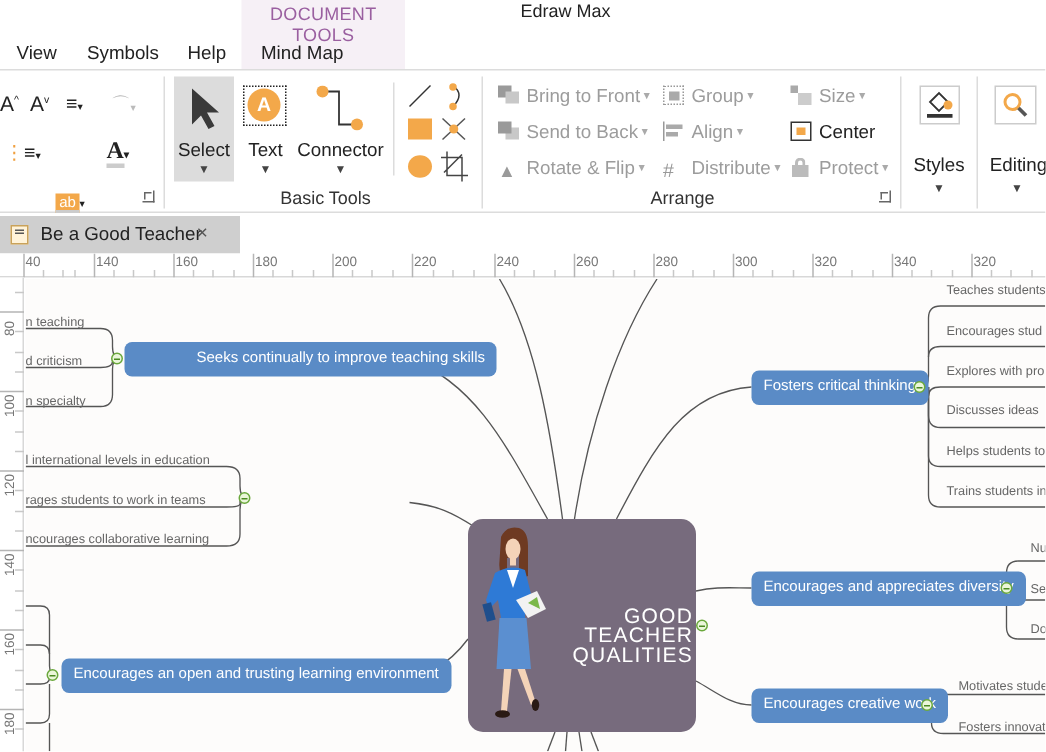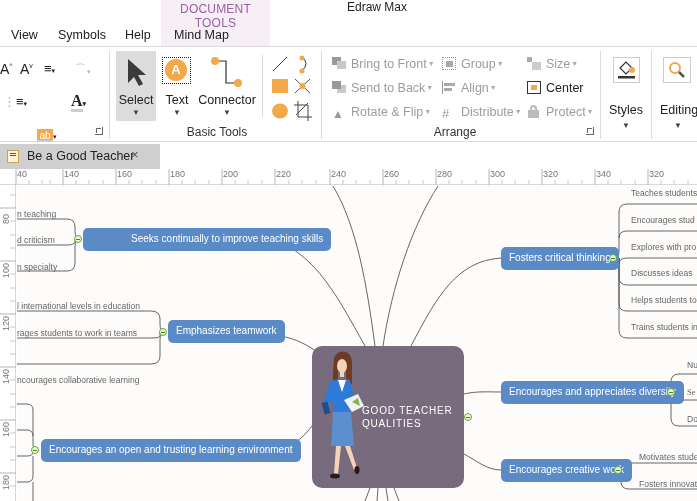--- a/index.html
+++ b/index.html
@@ -365,7 +365,6 @@
     <div class="sub" style="left:0px;top:142px;">rages students to work in teams</div>
     <div class="sub" style="left:0px;top:168px;margin-top:21px;">ncourages collaborative learning</div>
     <div class="collapse" style="left:142px;top:142px;"></div>
-    <div class="topic" style="left:151px;top:134px;">Emphasizes teamwork</div>
 
     <div class="collapse" style="left:14px;top:260px;"></div>
     <div class="topic" style="left:24px;top:253px;">Encourages an open and trusting learning environment</div>

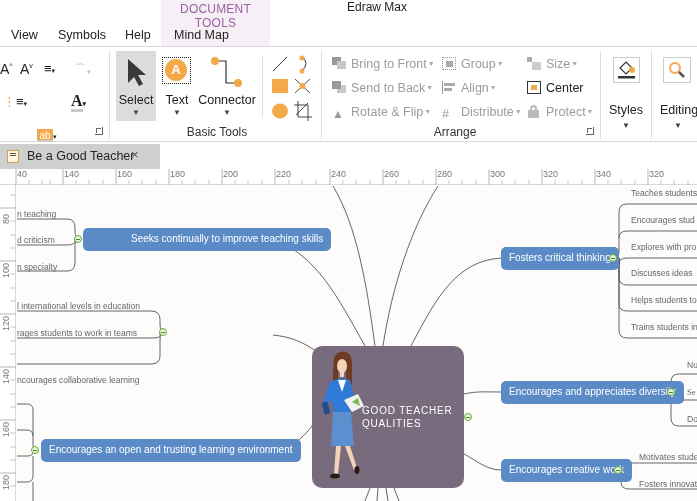--- a/index.html
+++ b/index.html
@@ -363,7 +363,7 @@
 
     <div class="sub" style="left:0px;top:115px;">l international levels in education</div>
     <div class="sub" style="left:0px;top:142px;">rages students to work in teams</div>
-    <div class="sub" style="left:0px;top:168px;margin-top:21px;">ncourages collaborative learning</div>
+    <div class="sub" style="left:0px;top:168px;">ncourages collaborative learning</div>
     <div class="collapse" style="left:142px;top:142px;"></div>
 
     <div class="collapse" style="left:14px;top:260px;"></div>

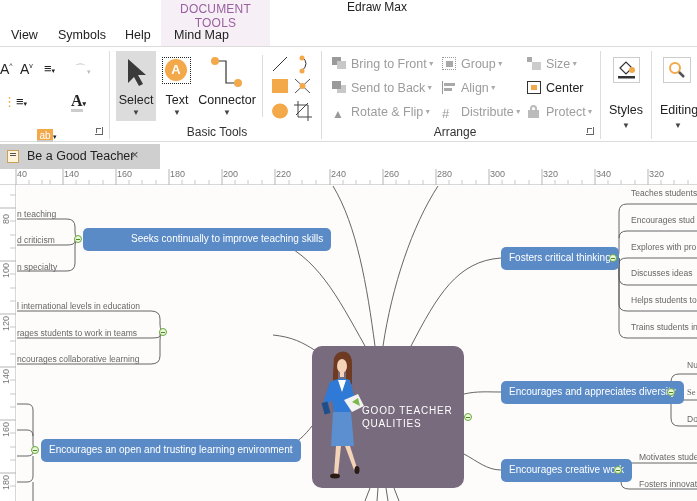--- a/index.html
+++ b/index.html
@@ -411,7 +411,7 @@
     <div class="topic" style="left:484px;top:195px;">Encourages and appreciates diversity</div>
     <div class="collapse" style="left:650px;top:202px;"></div>
     <div class="sub" style="left:670px;top:174px;">Nu</div>
-    <div class="sub" style="left:670px;top:201px;font-family:Liberation Serif, serif;">Se</div>
+    <div class="sub" style="left:670px;top:201px;">Se</div>
     <div class="sub" style="left:670px;top:228px;">Do</div>
 
     <div class="topic" style="left:484px;top:273px;">Encourages creative work</div>

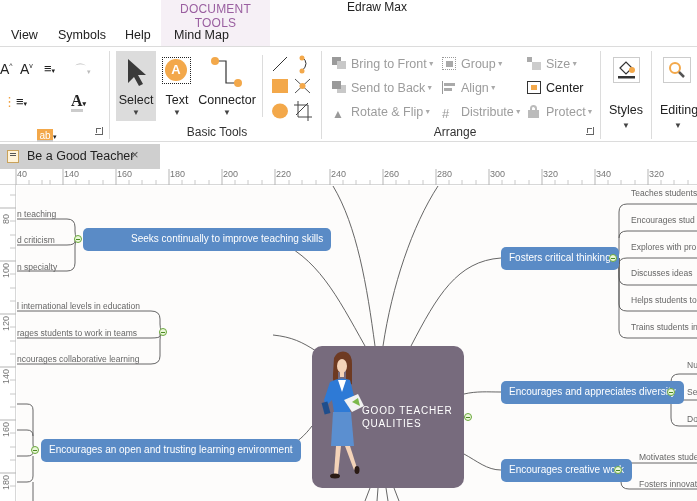--- a/index.html
+++ b/index.html
@@ -55,7 +55,7 @@
   .collapse { position: absolute; width: 8px; height: 8px; border-radius: 50%; border: 1px solid #6aa83c; background: #eaf6d9; }
   .collapse::after { content: ""; position: absolute; left: 1px; top: 3px; width: 4px; height: 1px; background: #4b8a22; }
   .central { position: absolute; left: 295px; top: 160px; width: 152px; height: 142px; background: #776b7d; border-radius: 10px; }
-  .central-text { position: absolute; left: 50px; top: 58px; width: 100px; text-align: left; font-size: 10px; color: #fff; letter-spacing: 0.8px; line-height: 13px; }
+  .central-text { position: absolute; left: 50px; top: 58px; width: 100px; text-align: right; font-size: 14px; color: #fff; letter-spacing: 0.8px; line-height: 13px; }
 </style>
 </head>
 <body>

